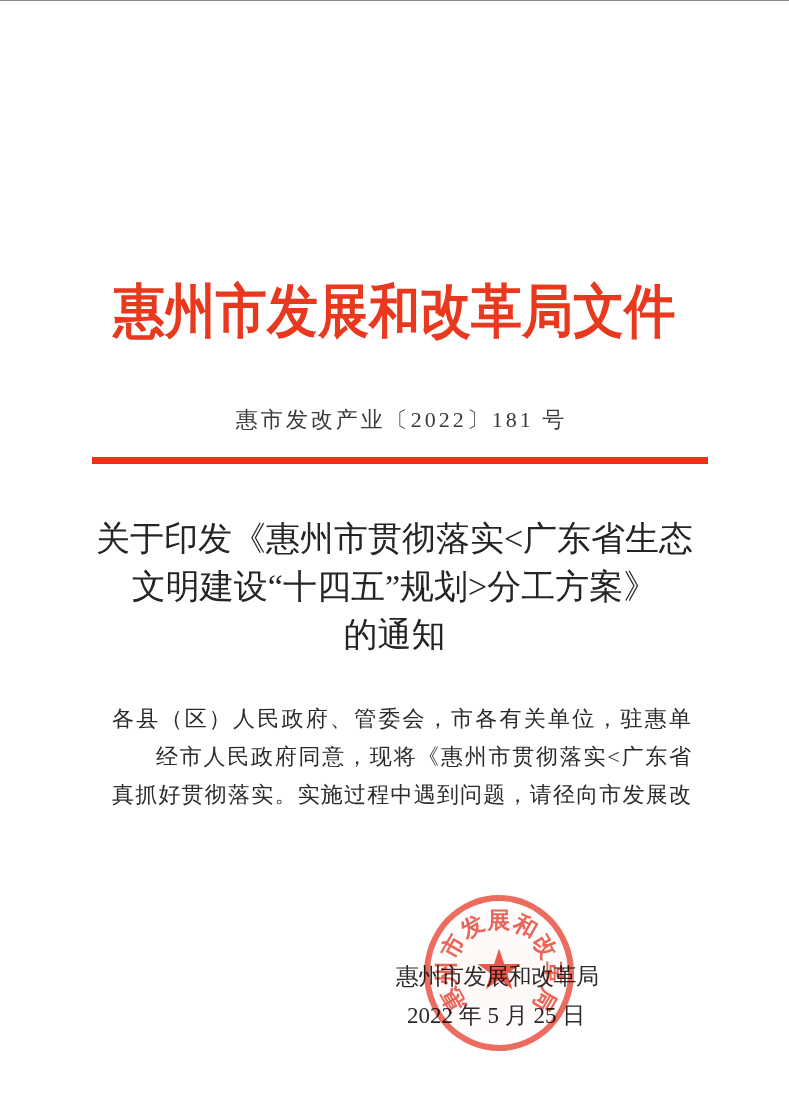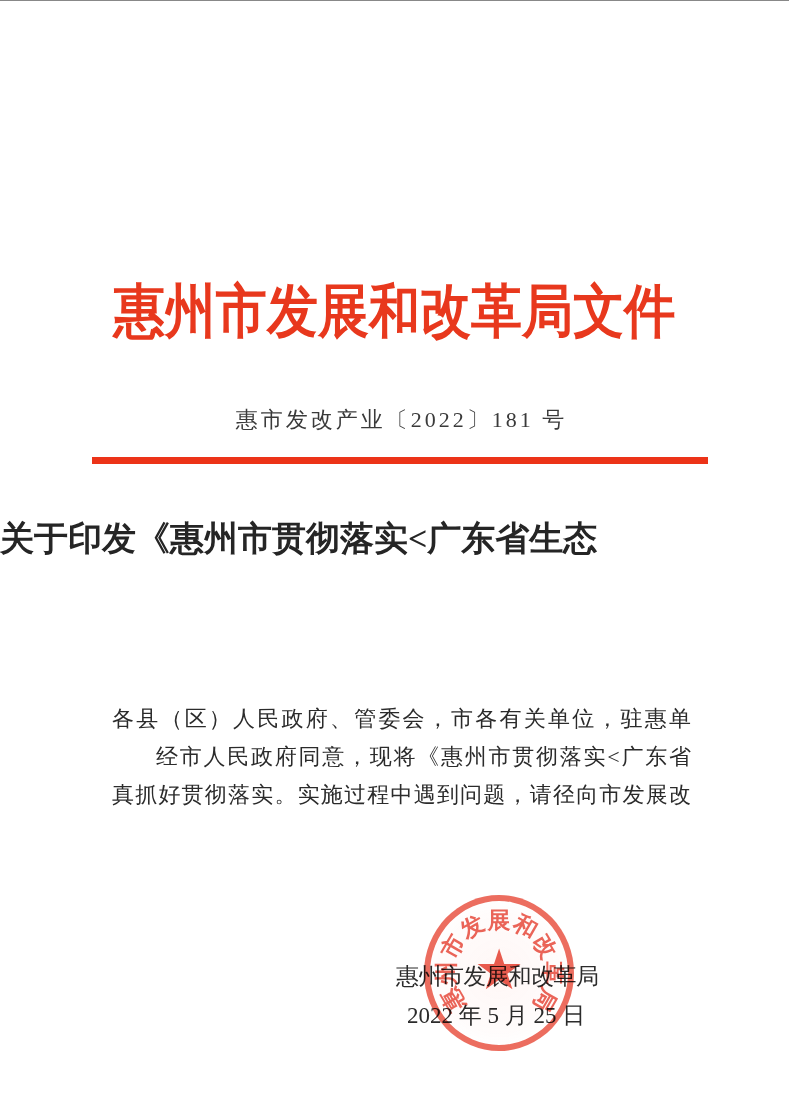--- a/index.html
+++ b/index.html
@@ -40,8 +40,8 @@
   
   .doc-title{
     position:absolute;left:0;right:0;top:514px;
-    text-align:left;
-    font-size:34px;font-weight:bold;color:#252525;
+    text-align:center;
+    font-size:34px;font-weight:normal;color:#252525;
     line-height:48px;
   }
   .doc-title .tline{height:48px;white-space:nowrap;}

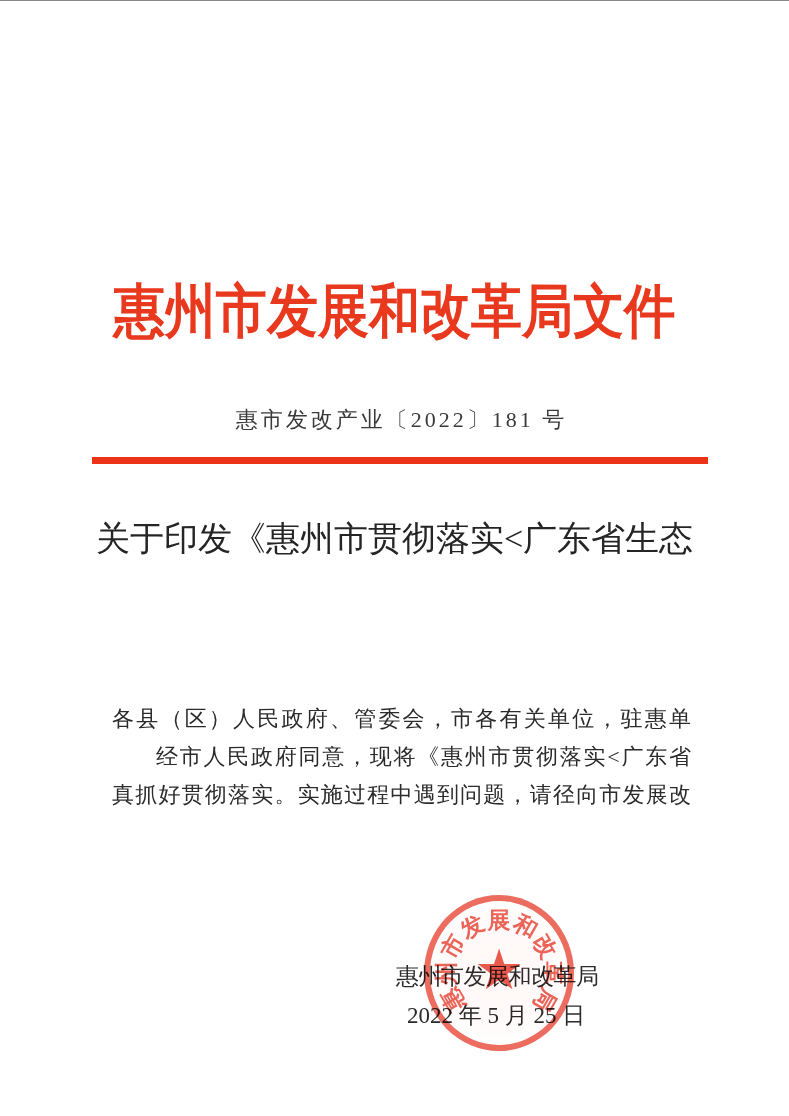--- a/index.html
+++ b/index.html
@@ -116,6 +116,7 @@
 
   <div class="doc-title">
     <div class="tline">关于印发《惠州市贯彻落实&lt;广东省生态</div>
+    <div class="tline">文明建设“十四五”规划&gt;分工方案》</div>
   </div>
 
   <div class="body-block">

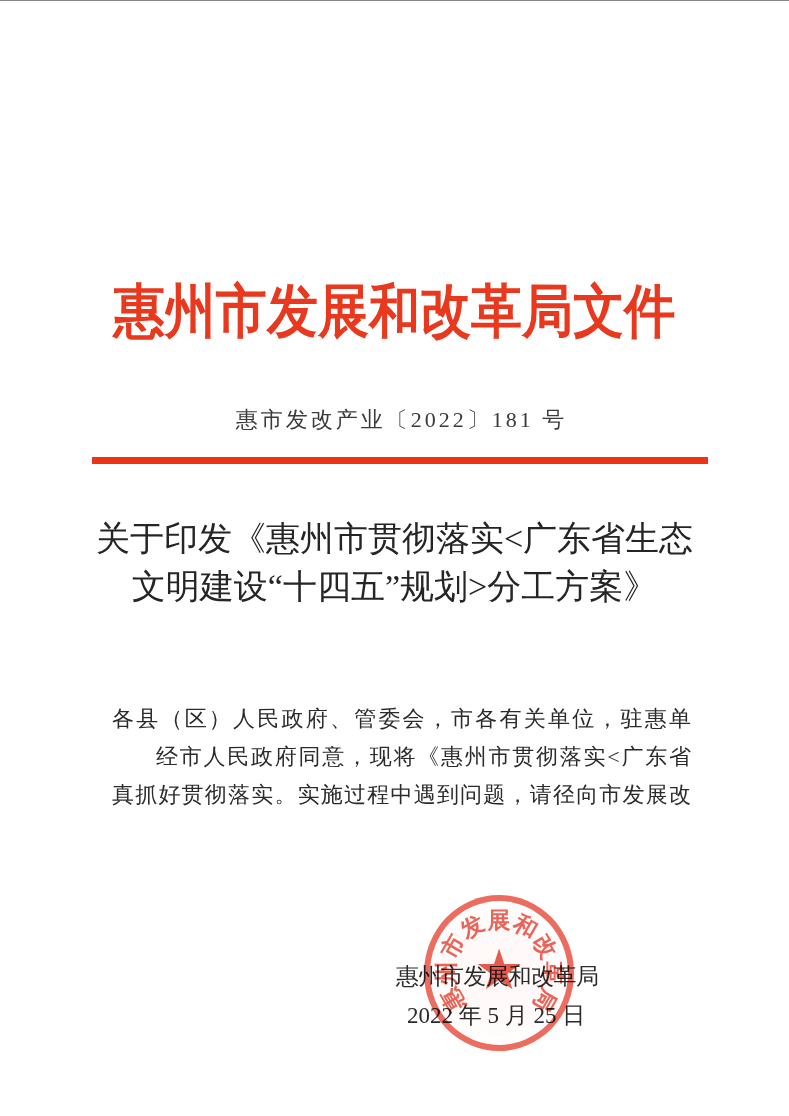--- a/index.html
+++ b/index.html
@@ -117,6 +117,7 @@
   <div class="doc-title">
     <div class="tline">关于印发《惠州市贯彻落实&lt;广东省生态</div>
     <div class="tline">文明建设“十四五”规划&gt;分工方案》</div>
+    <div class="tline">的通知</div>
   </div>
 
   <div class="body-block">

